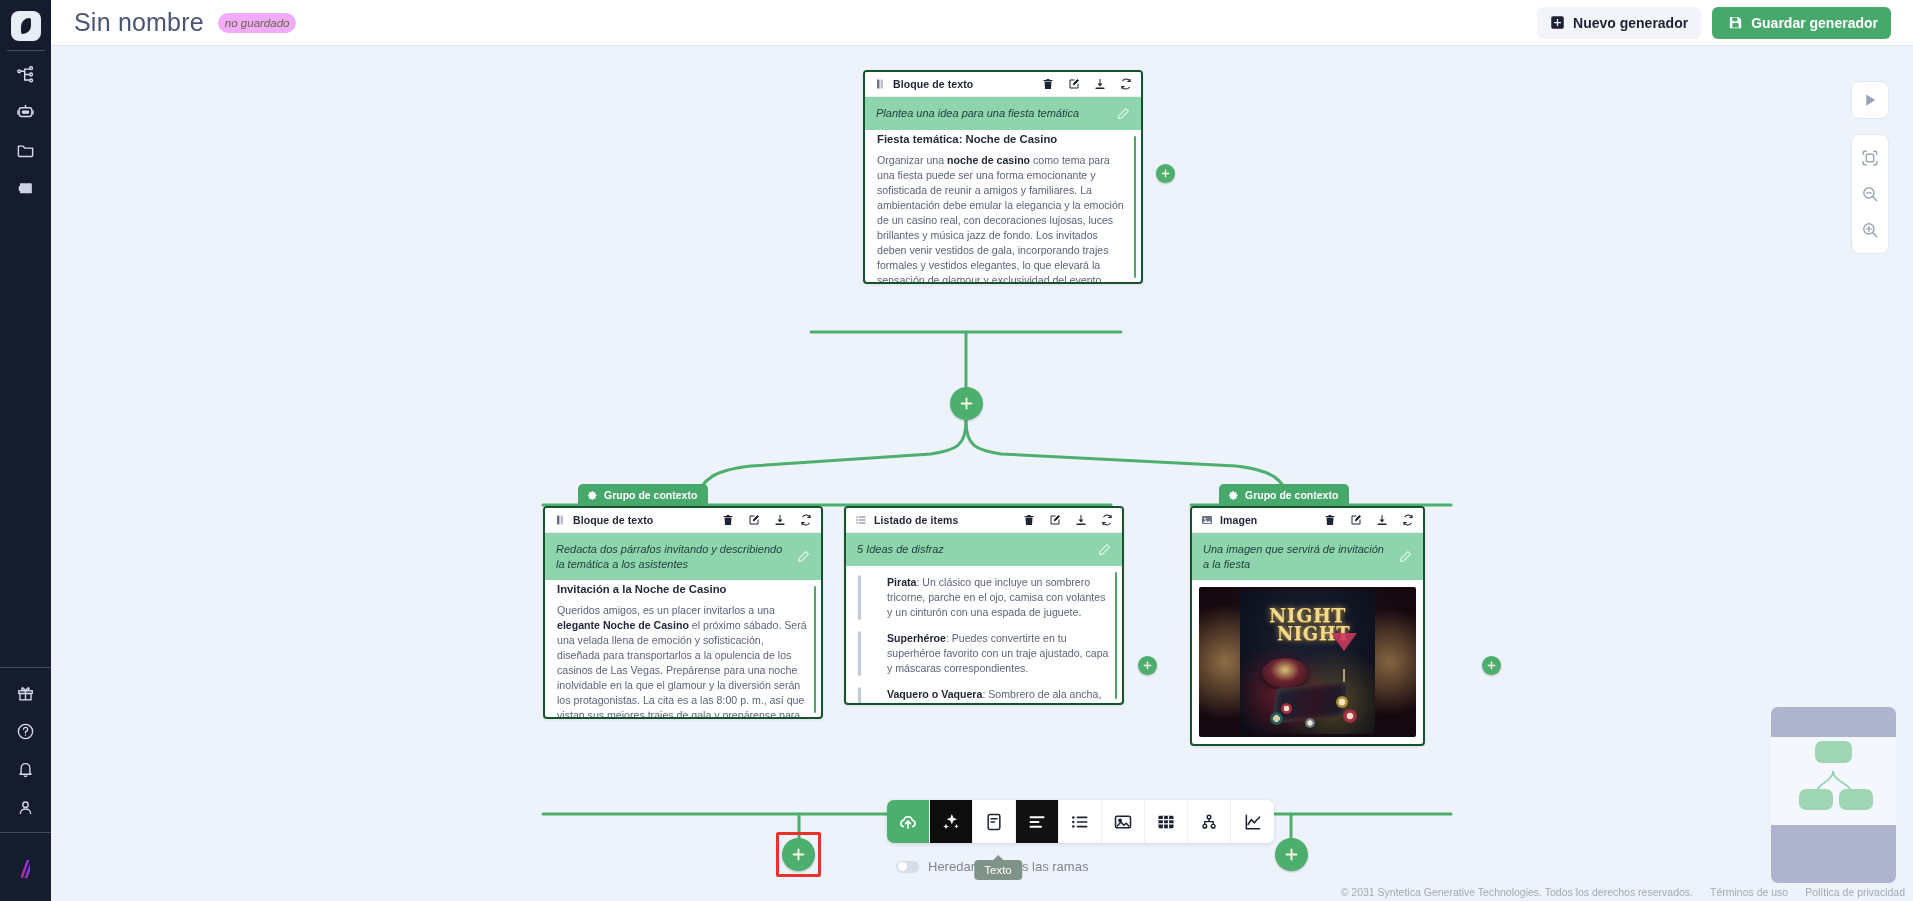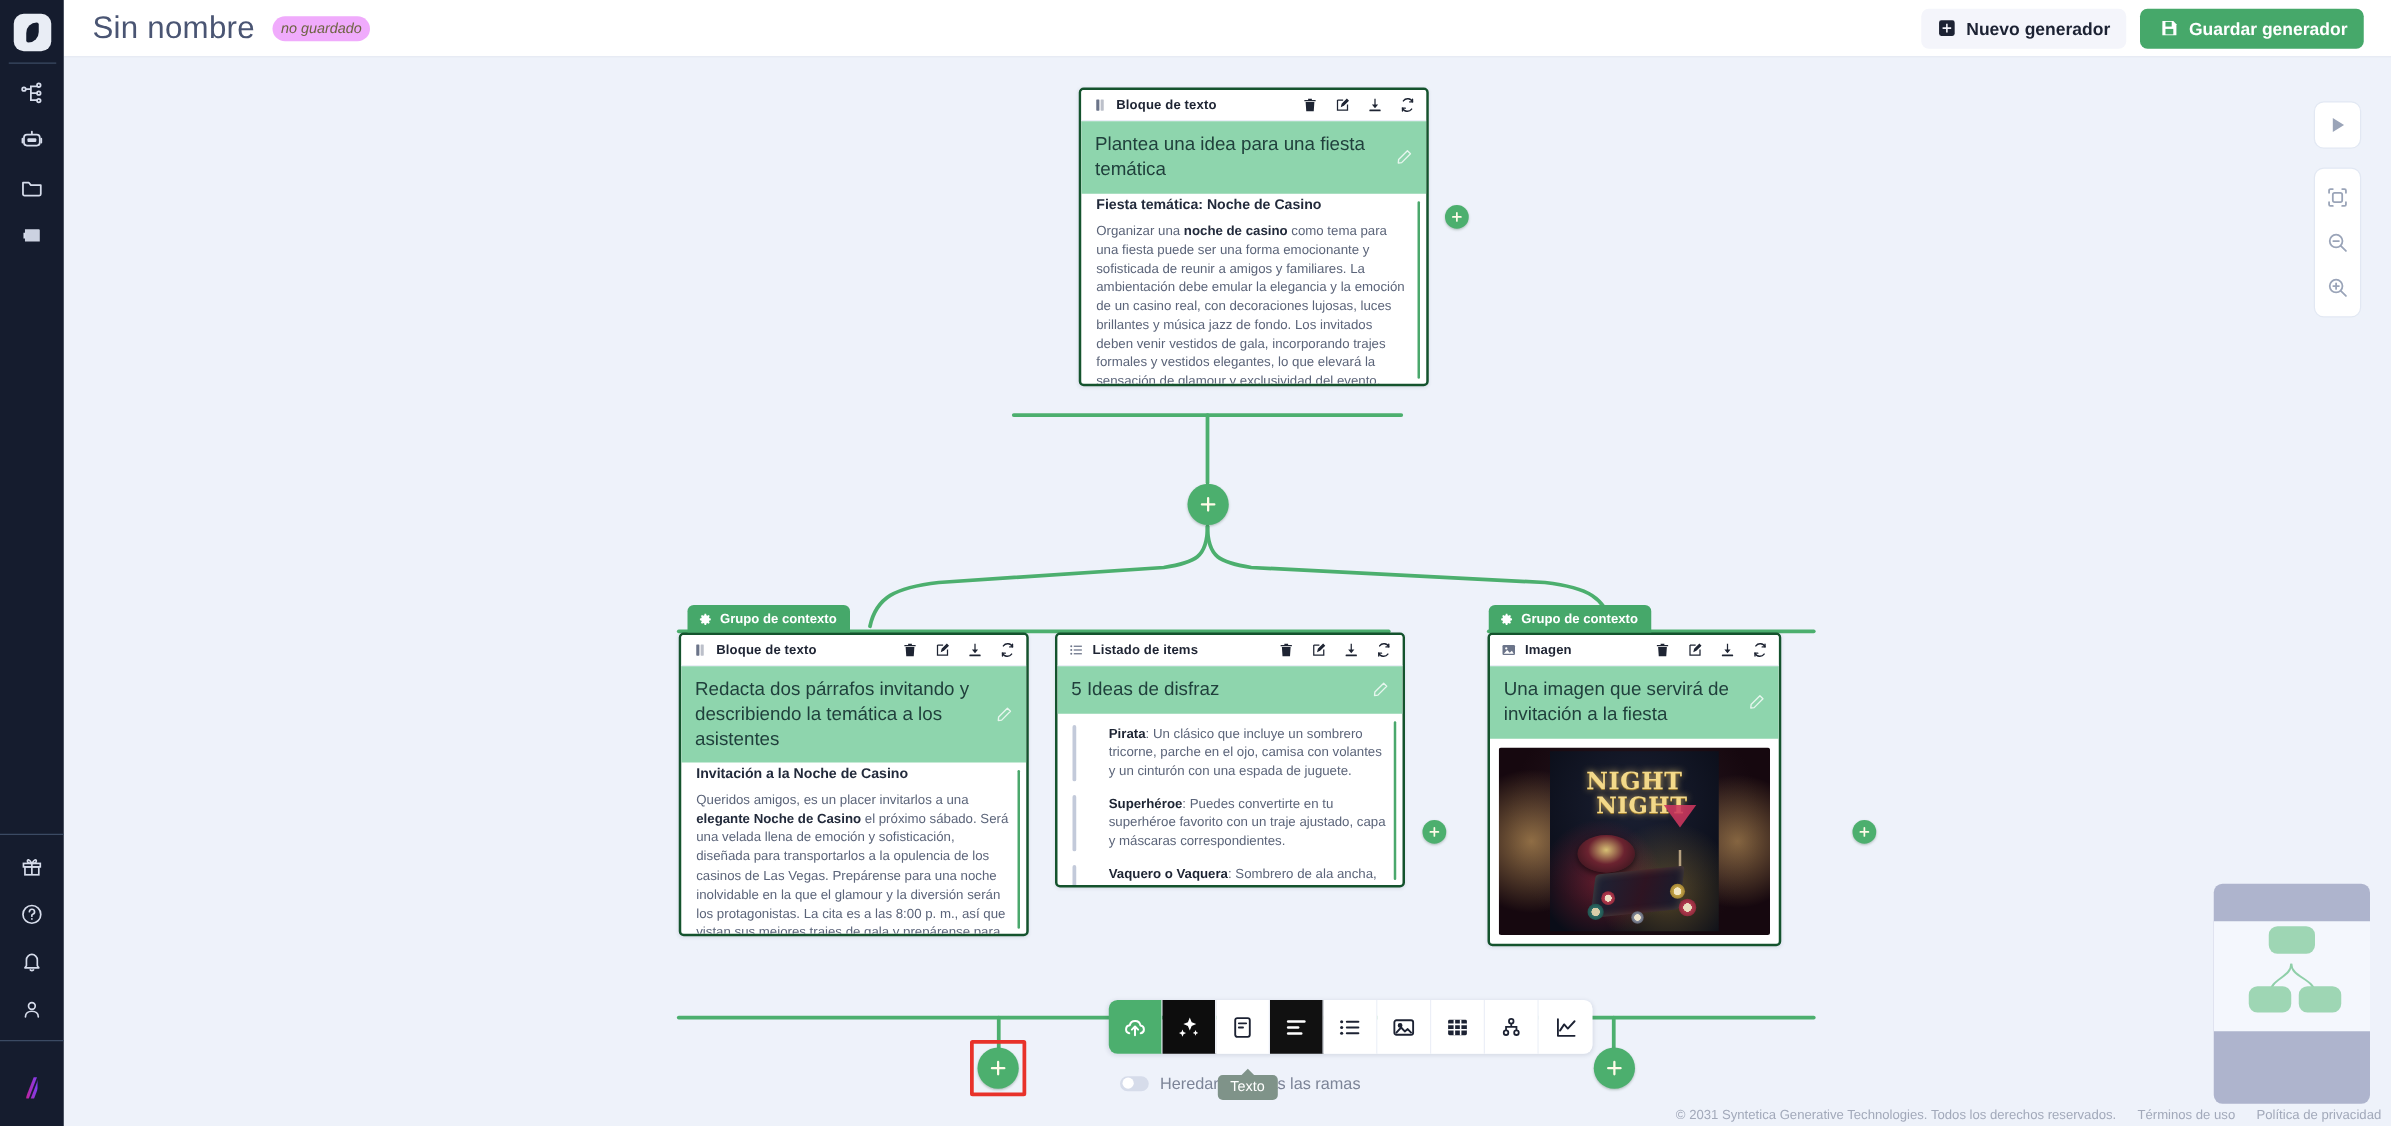--- a/index.html
+++ b/index.html
@@ -98,7 +98,7 @@
     min-height: 33px;
   }
   .node-prompt .ptext {
-    font-size: 15px; color: #20403c; line-height: 1.32; flex: 1;
+    font-size: 11px; font-style: italic; color: #20403c; line-height: 1.32; flex: 1;
   }
   .node-prompt .pen { width: 13px; height: 13px; color: #e7f6ee; flex: none; cursor: pointer; }
   .node-prompt .pen svg { width: 13px; height: 13px; display: block; }

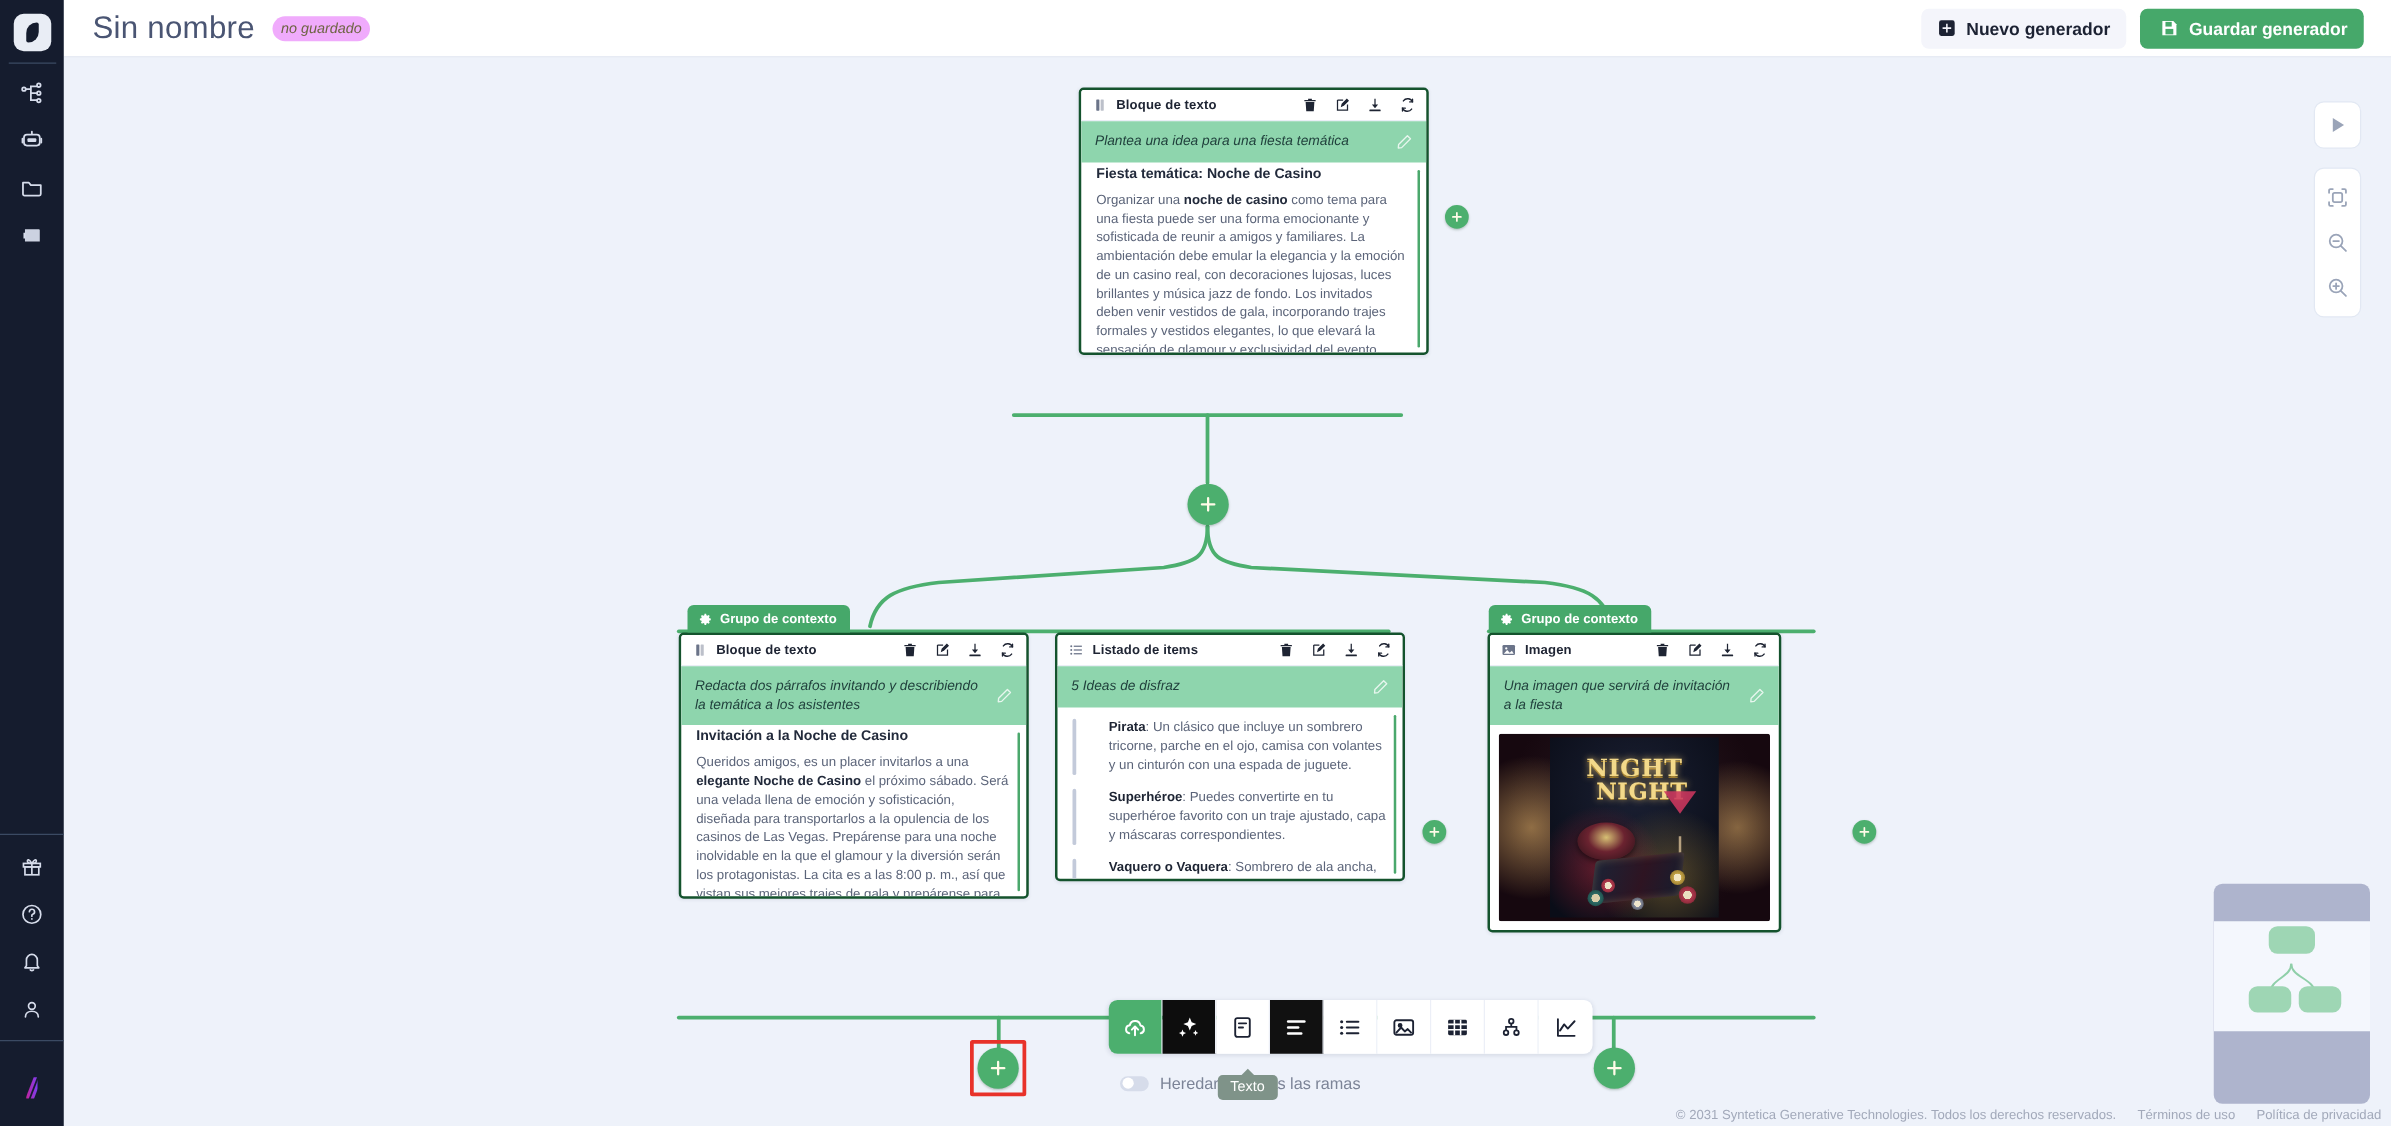--- a/index.html
+++ b/index.html
@@ -167,7 +167,7 @@
     position: absolute; z-index: 12;
     background: #46a86a; color: #ffffff; font-size: 10.5px; font-weight: bold;
     padding: 5px 11px 5px 9px; border-radius: 5px 5px 0 0;
-    display: flex; align-items: center; gap: 6px; white-space: nowrap;
+    display: flex; align-items: center; gap: 6px; white-space: nowrap; margin-left: 28px;
   }
   .ctx-label svg { width: 11px; height: 11px; display: block; }
 

